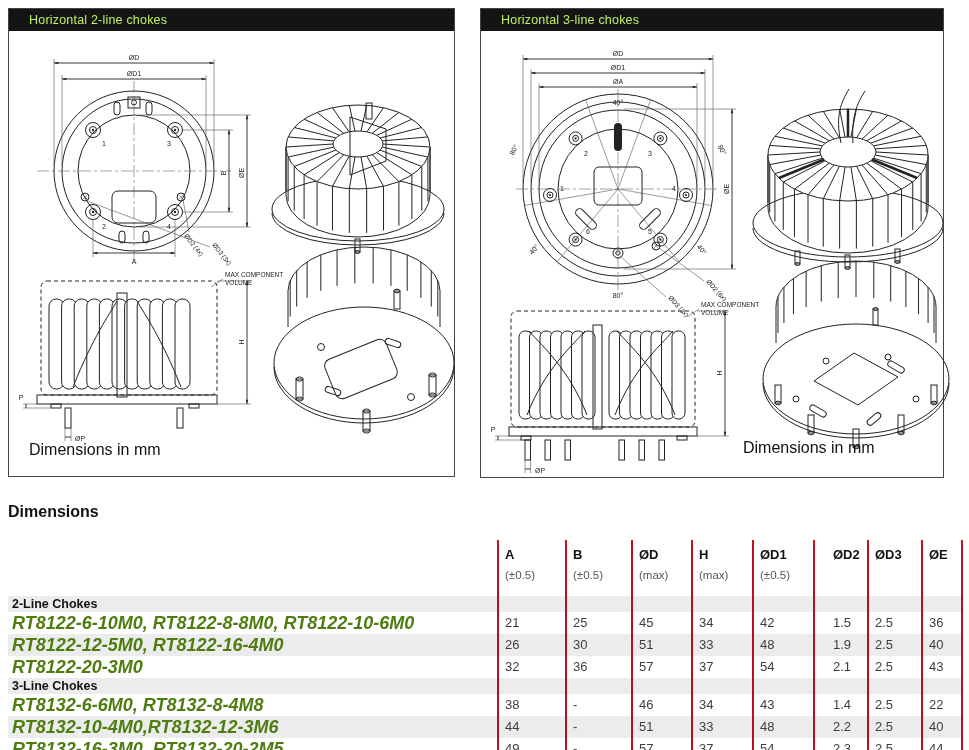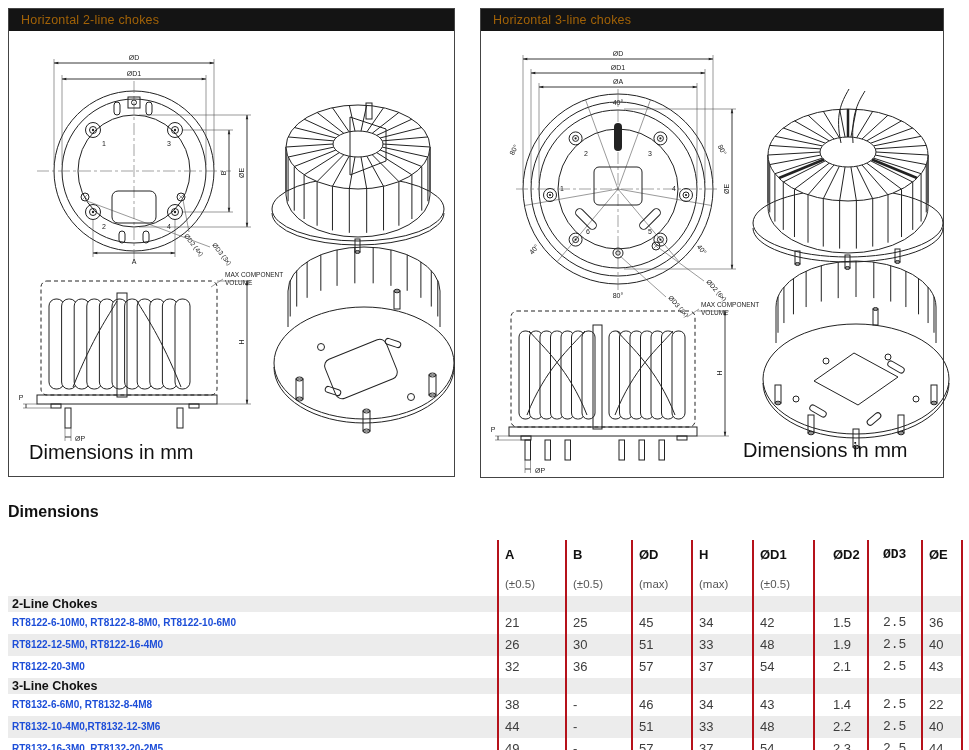--- a/index.html
+++ b/index.html
@@ -7,7 +7,7 @@
   .page{position:relative;width:969px;height:750px;background:#fff;}
   .panel{position:absolute;border:1px solid #444;background:#fff;box-sizing:border-box;}
   .pbar{position:absolute;left:0;top:0;right:0;height:22px;background:var(--hdr,#141414);
-        color:#a16207;font-size:12.5px;line-height:22px;padding-left:12px;letter-spacing:.2px;}
+        color:#bef264;font-size:12.5px;line-height:22px;padding-left:20px;letter-spacing:.2px;}
   .note{position:absolute;font-size:20px;color:#111;}
   .h1{position:absolute;left:8px;top:503px;font-size:16px;font-weight:bold;color:#111;}
   svg{position:absolute;overflow:visible;}

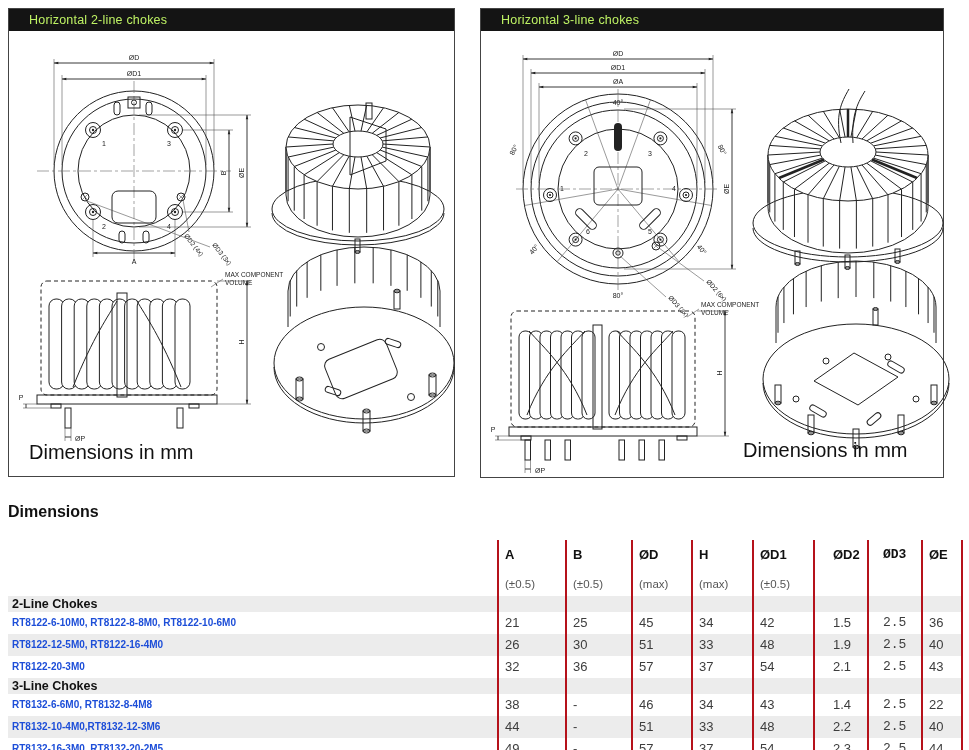--- a/index.html
+++ b/index.html
@@ -8,7 +8,7 @@
   .panel{position:absolute;border:1px solid #444;background:#fff;box-sizing:border-box;}
   .pbar{position:absolute;left:0;top:0;right:0;height:22px;background:var(--hdr,#141414);
         color:#bef264;font-size:12.5px;line-height:22px;padding-left:20px;letter-spacing:.2px;}
-  .note{position:absolute;font-size:20px;color:#111;}
+  .note{position:absolute;font-size:16px;color:#111;}
   .h1{position:absolute;left:8px;top:503px;font-size:16px;font-weight:bold;color:#111;}
   svg{position:absolute;overflow:visible;}
   svg text{font-family:"Liberation Sans",sans-serif;fill:#1a1a1a;stroke:none;}

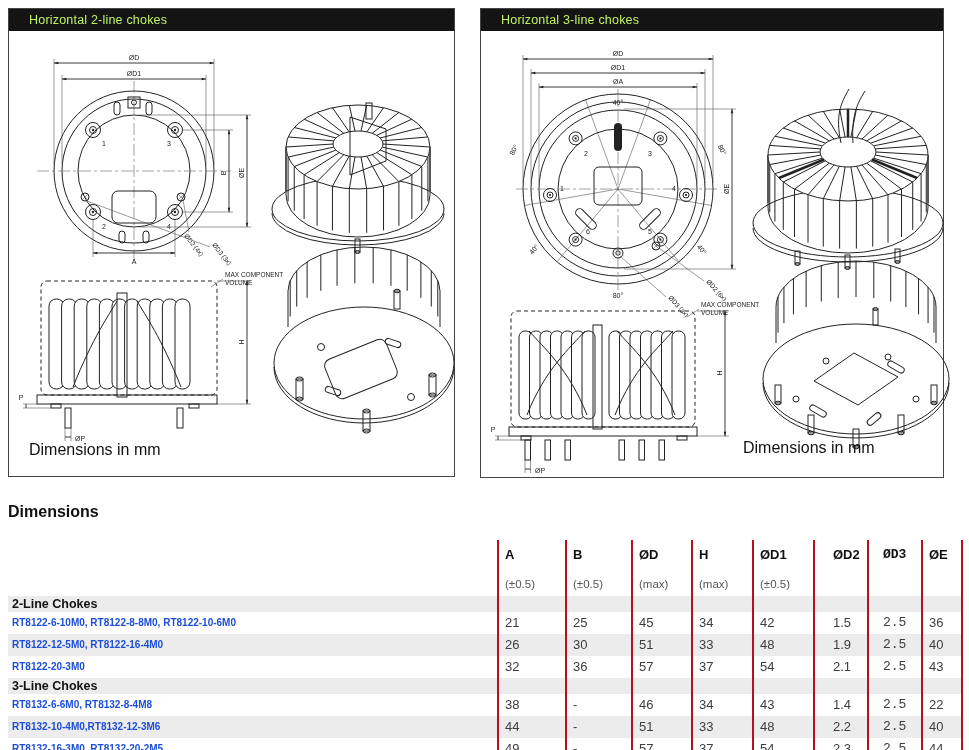--- a/index.html
+++ b/index.html
@@ -30,7 +30,7 @@
   .c4{width:61px;padding-left:8px;}
   .c5{width:61px;padding-left:8px;}
   .c6{width:54px;padding-left:20px;}
-  .c7{width:54px;padding-left:16px;font-family:Liberation Mono, monospace;}
+  .c7{width:54px;padding-left:8px;}
   .c8{width:42px;padding-left:8px;}
   .head{height:56px;padding-top:7px;box-sizing:border-box;}
   .hl{font-size:13px;font-weight:bold;color:#111;}

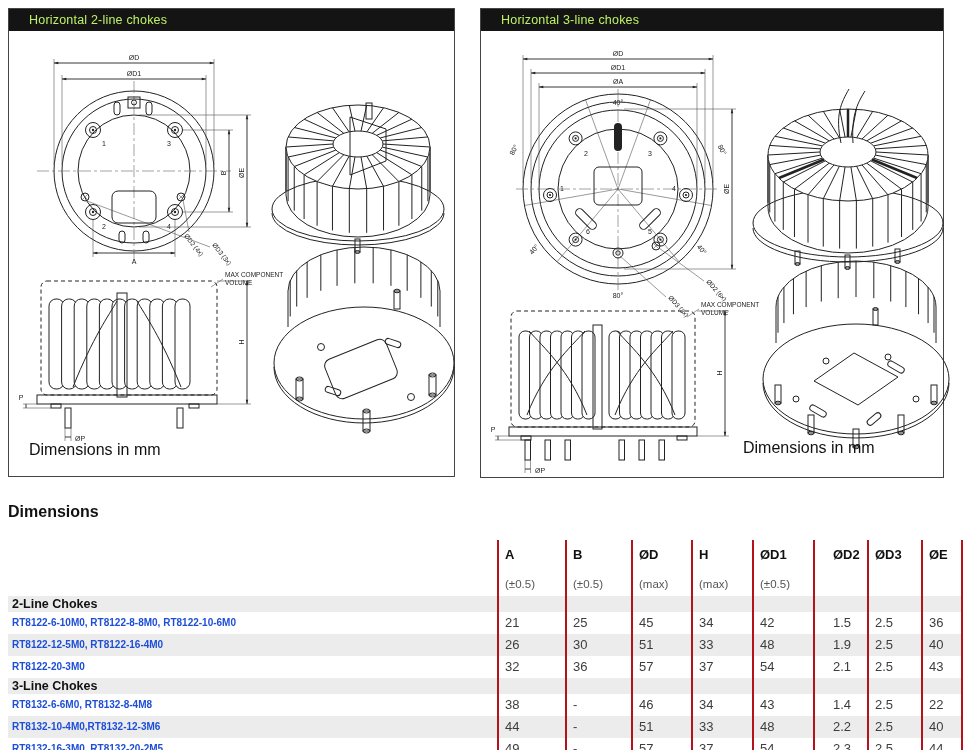--- a/index.html
+++ b/index.html
@@ -34,7 +34,7 @@
   .c8{width:42px;padding-left:8px;}
   .head{height:56px;padding-top:7px;box-sizing:border-box;}
   .hl{font-size:13px;font-weight:bold;color:#111;}
-  .hs{font-size:11.5px;color:#555;margin-top:16px;}
+  .hs{font-size:11.5px;color:#555;margin-top:7px;}
   .sect{height:16px;line-height:16px;background:#ececec;font-size:12.5px;font-weight:bold;color:#111;}
   .data{height:22px;line-height:22px;}
   .data .name{font-size:10px;font-weight:bold;color:#1d4ed8;}

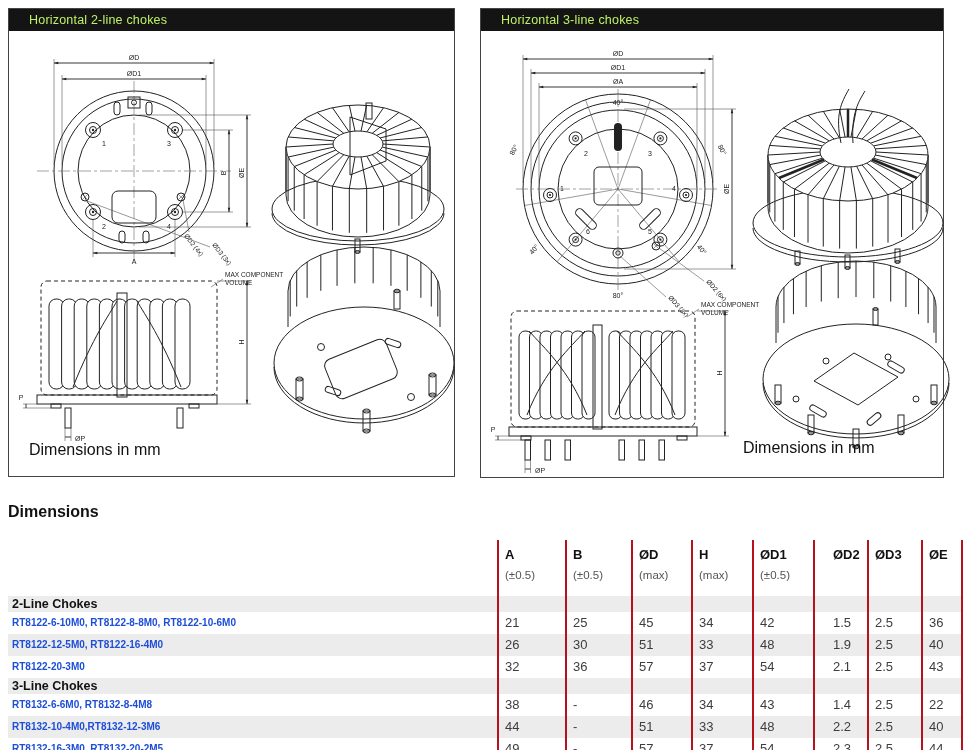--- a/index.html
+++ b/index.html
@@ -37,7 +37,7 @@
   .hs{font-size:11.5px;color:#555;margin-top:7px;}
   .sect{height:16px;line-height:16px;background:#ececec;font-size:12.5px;font-weight:bold;color:#111;}
   .data{height:22px;line-height:22px;}
-  .data .name{font-size:10px;font-weight:bold;color:#1d4ed8;}
+  .data .name{font-size:18px;font-weight:bold;color:#4d7c0f;font-style:italic;}
   .data .val{font-size:13px;color:#3d3d3d;}
   .g{background:#ececec;}
   .vline{position:absolute;top:0;width:2px;height:220px;background:var(--accent,#b5121b);}

